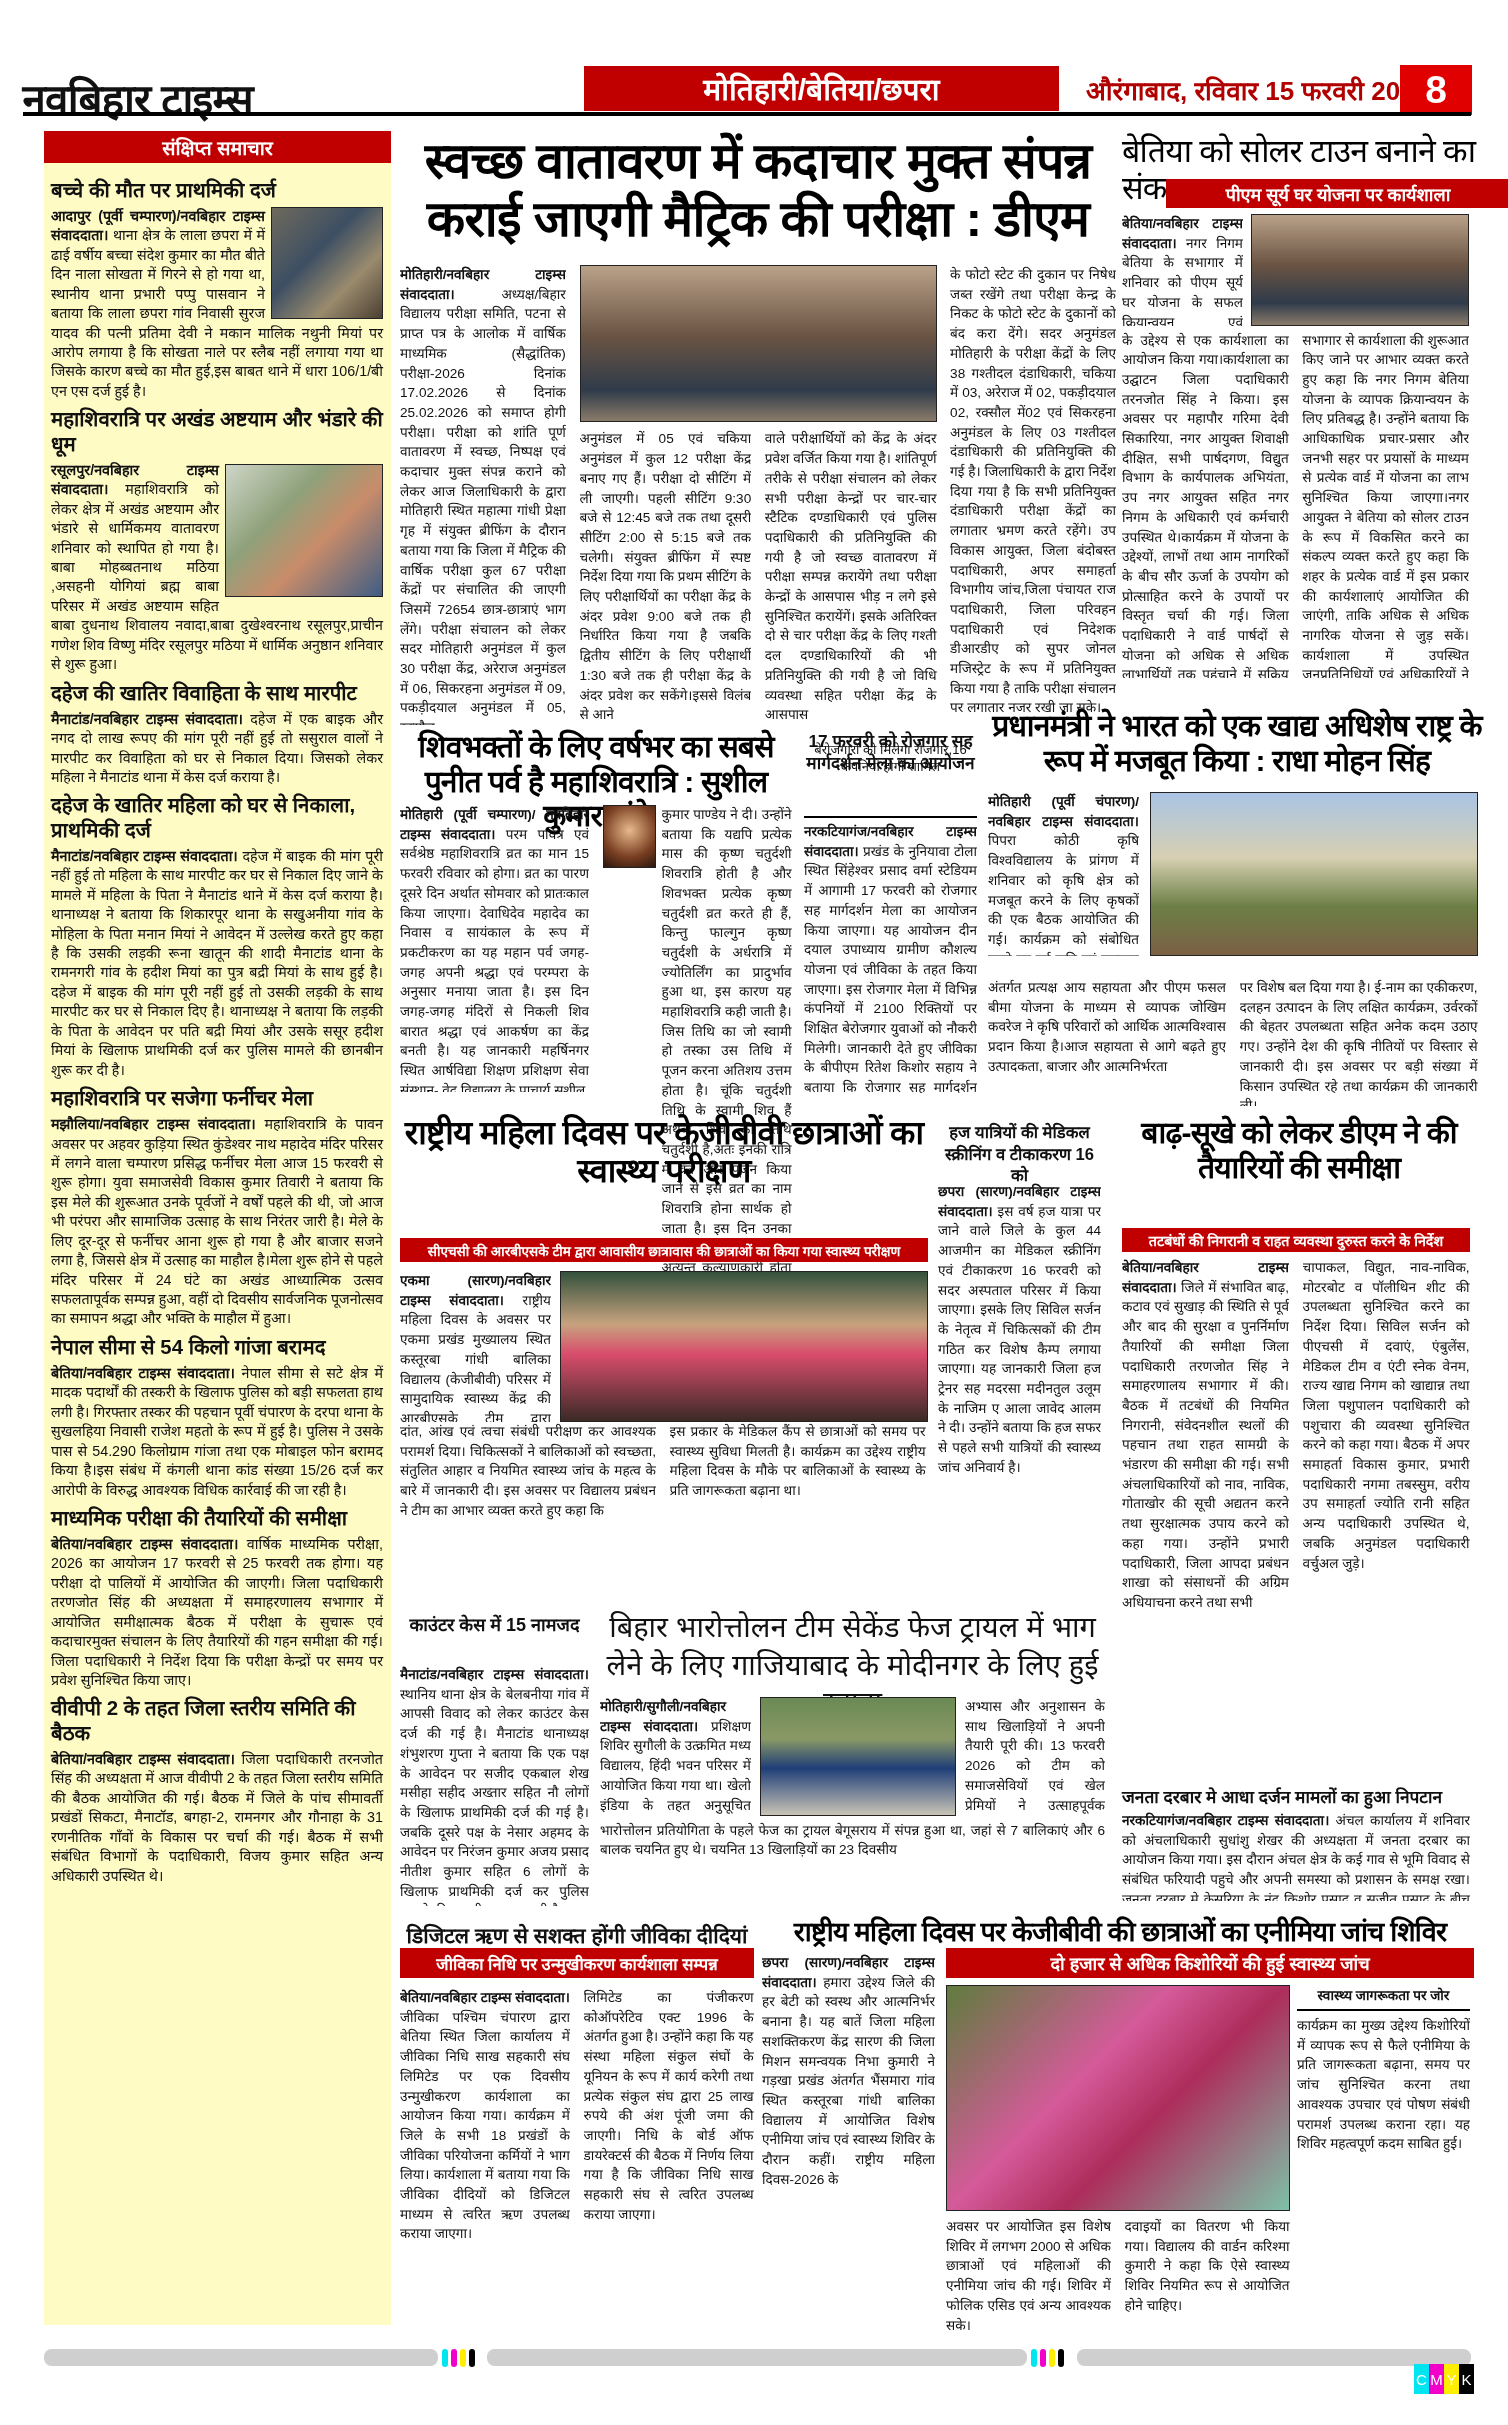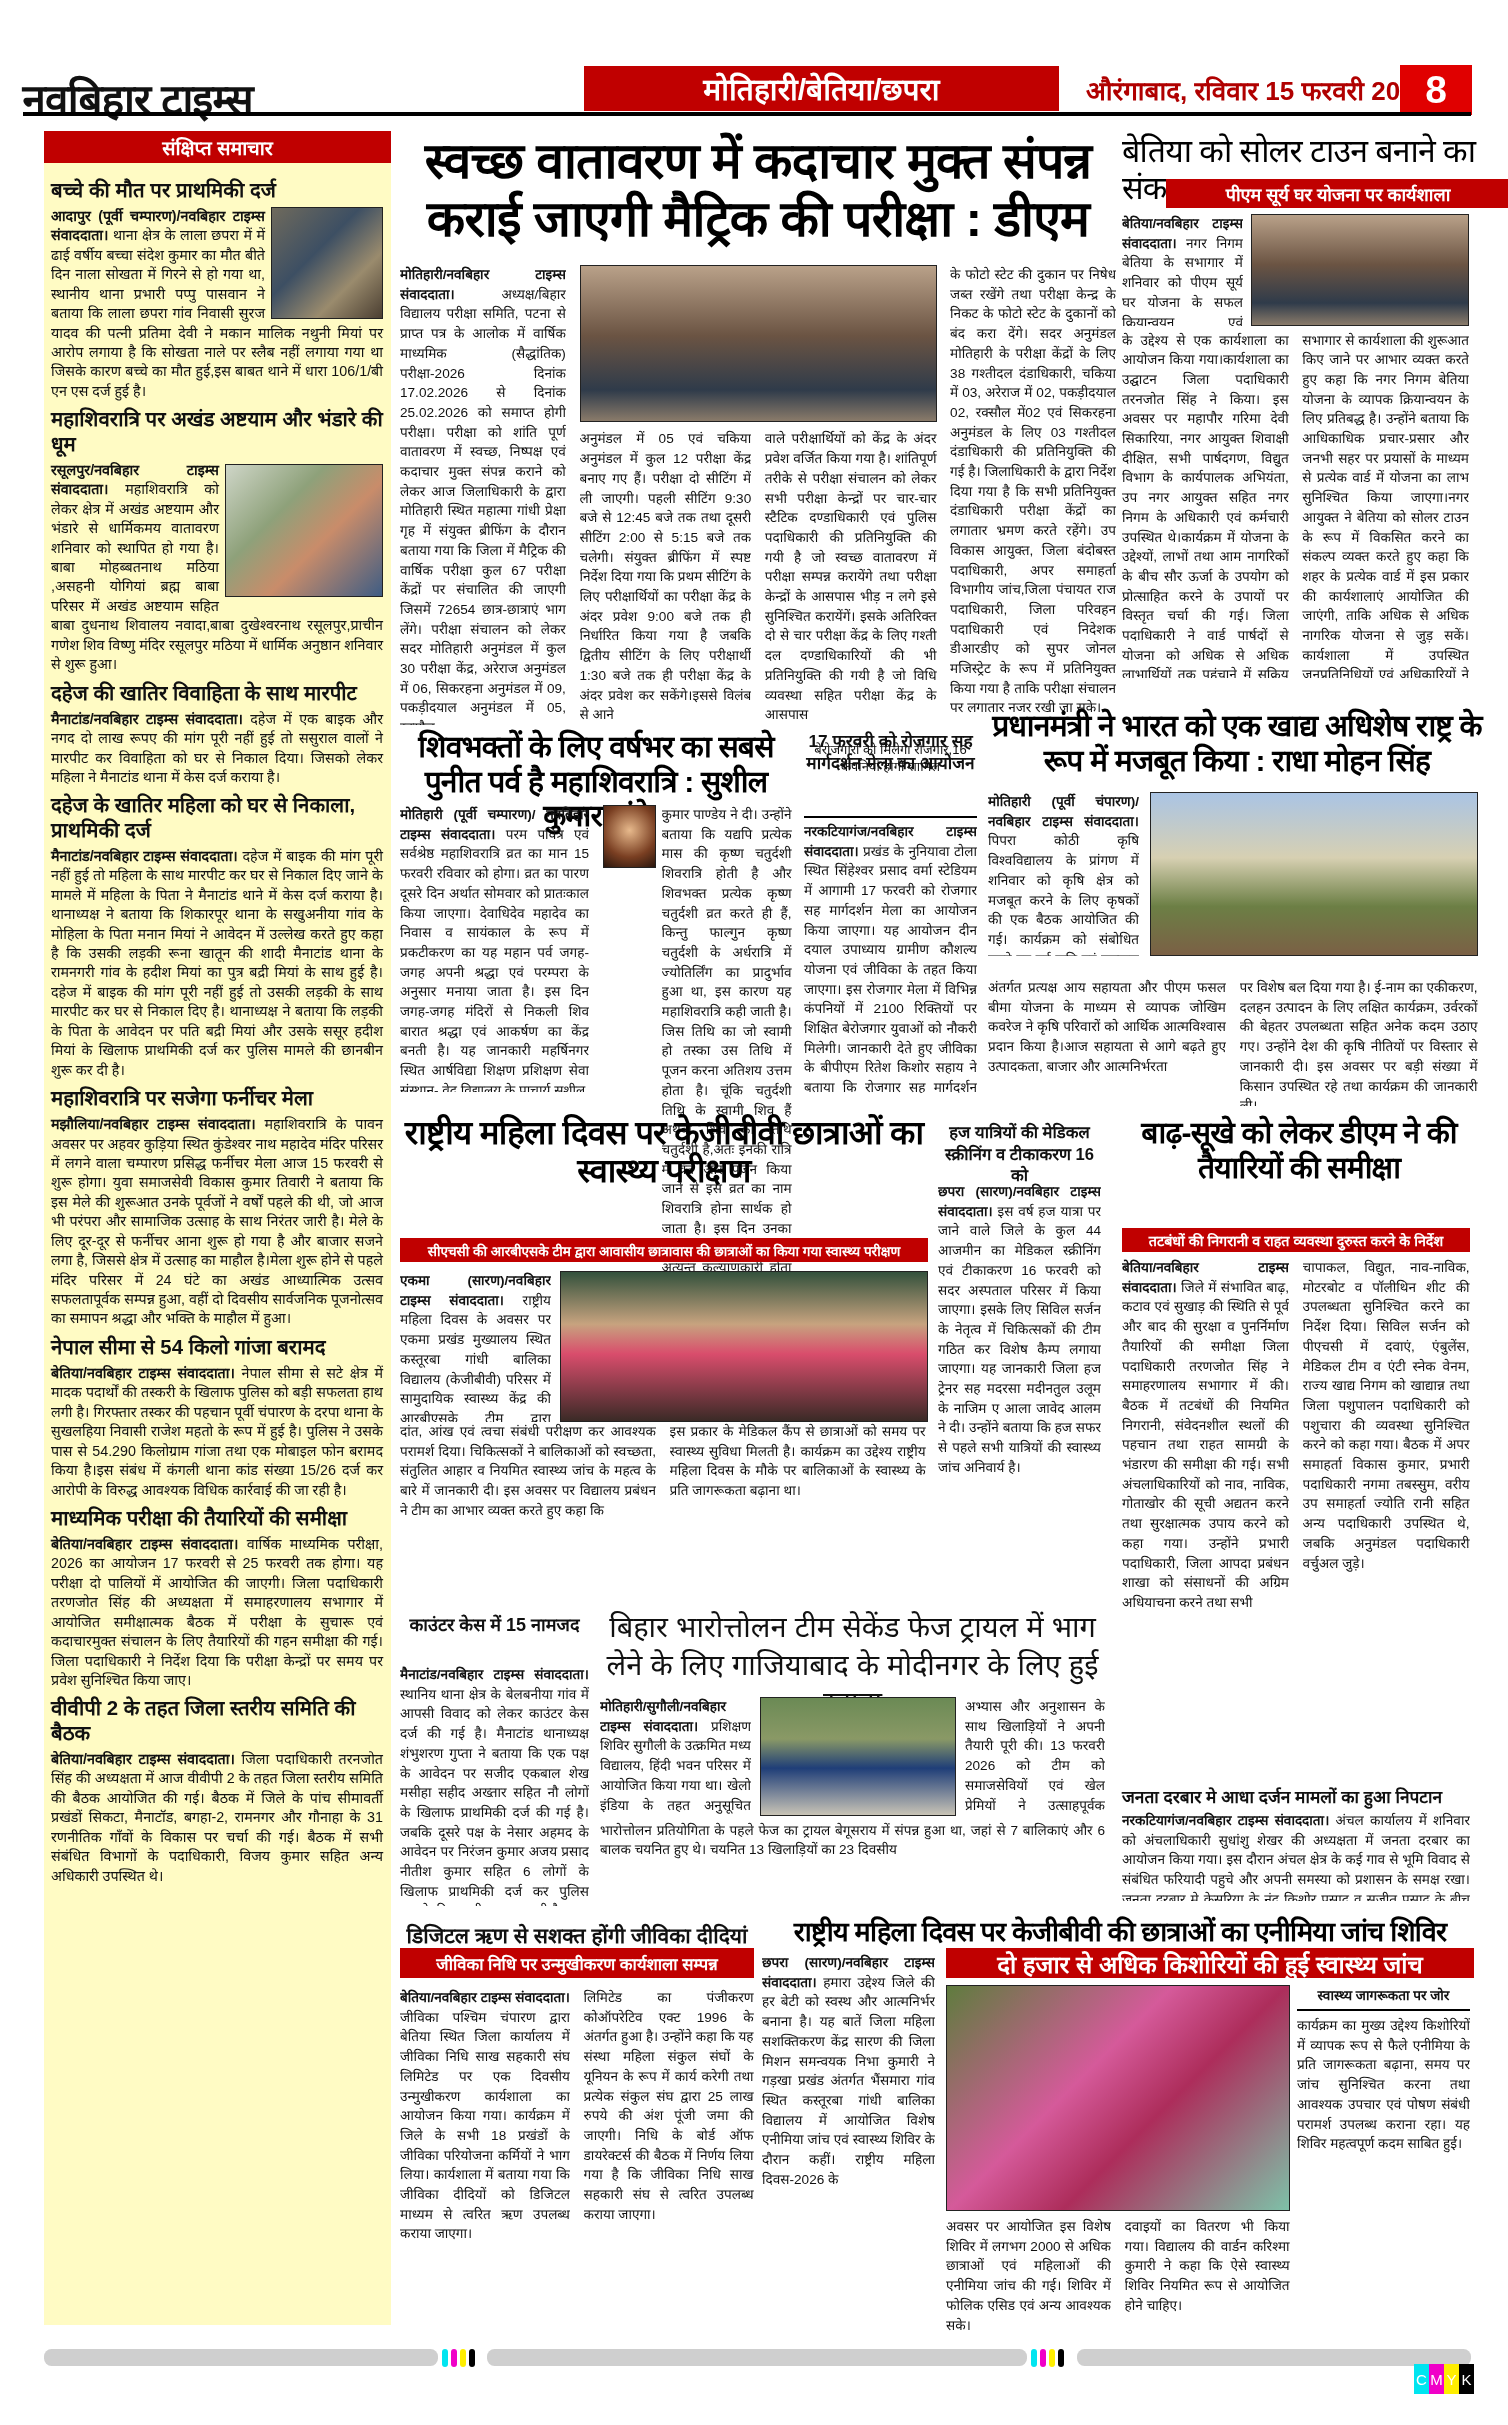--- a/index.html
+++ b/index.html
@@ -190,7 +190,7 @@
 
 <h1 class="abs hl" style="left:762px;top:1917px;width:716px;font-size:27px;text-align:center">राष्ट्रीय महिला दिवस पर केजीबीवी की छात्राओं का एनीमिया जांच शिविर</h1>
 <div class="abs col" style="left:762px;top:1953px;width:173px;height:385px"><b>छपरा (सारण)/नवबिहार टाइम्स संवाददाता।</b> <span>हमारा उद्देश्य जिले की हर बेटी को स्वस्थ और आत्मनिर्भर बनाना है। यह बातें जिला महिला सशक्तिकरण केंद्र सारण की जिला मिशन समन्वयक निभा कुमारी ने गड़खा प्रखंड अंतर्गत भैंसमारा गांव स्थित कस्तूरबा गांधी बालिका विद्यालय में आयोजित विशेष एनीमिया जांच एवं स्वास्थ्य शिविर के दौरान कहीं। राष्ट्रीय महिला दिवस-2026 के</span></div>
-<div class="abs subband" style="left:946px;top:1948px;width:528px;height:30px;font-size:24px">दो हजार से अधिक किशोरियों की हुई स्वास्थ्य जांच</div>
+<div class="abs subband" style="left:946px;top:1948px;width:528px;height:30px;font-size:18px">दो हजार से अधिक किशोरियों की हुई स्वास्थ्य जांच</div>
 <div class="abs photo girls" style="left:946px;top:1985px;width:344px;height:226px"></div>
 <div class="abs" style="left:1297px;top:1985px;width:173px;text-align:center;font-size:13.6px;font-weight:bold">स्वास्थ्य जागरूकता पर जोर</div>
 <div class="abs bar-rule" style="left:1297px;top:2009px;width:173px"></div>

